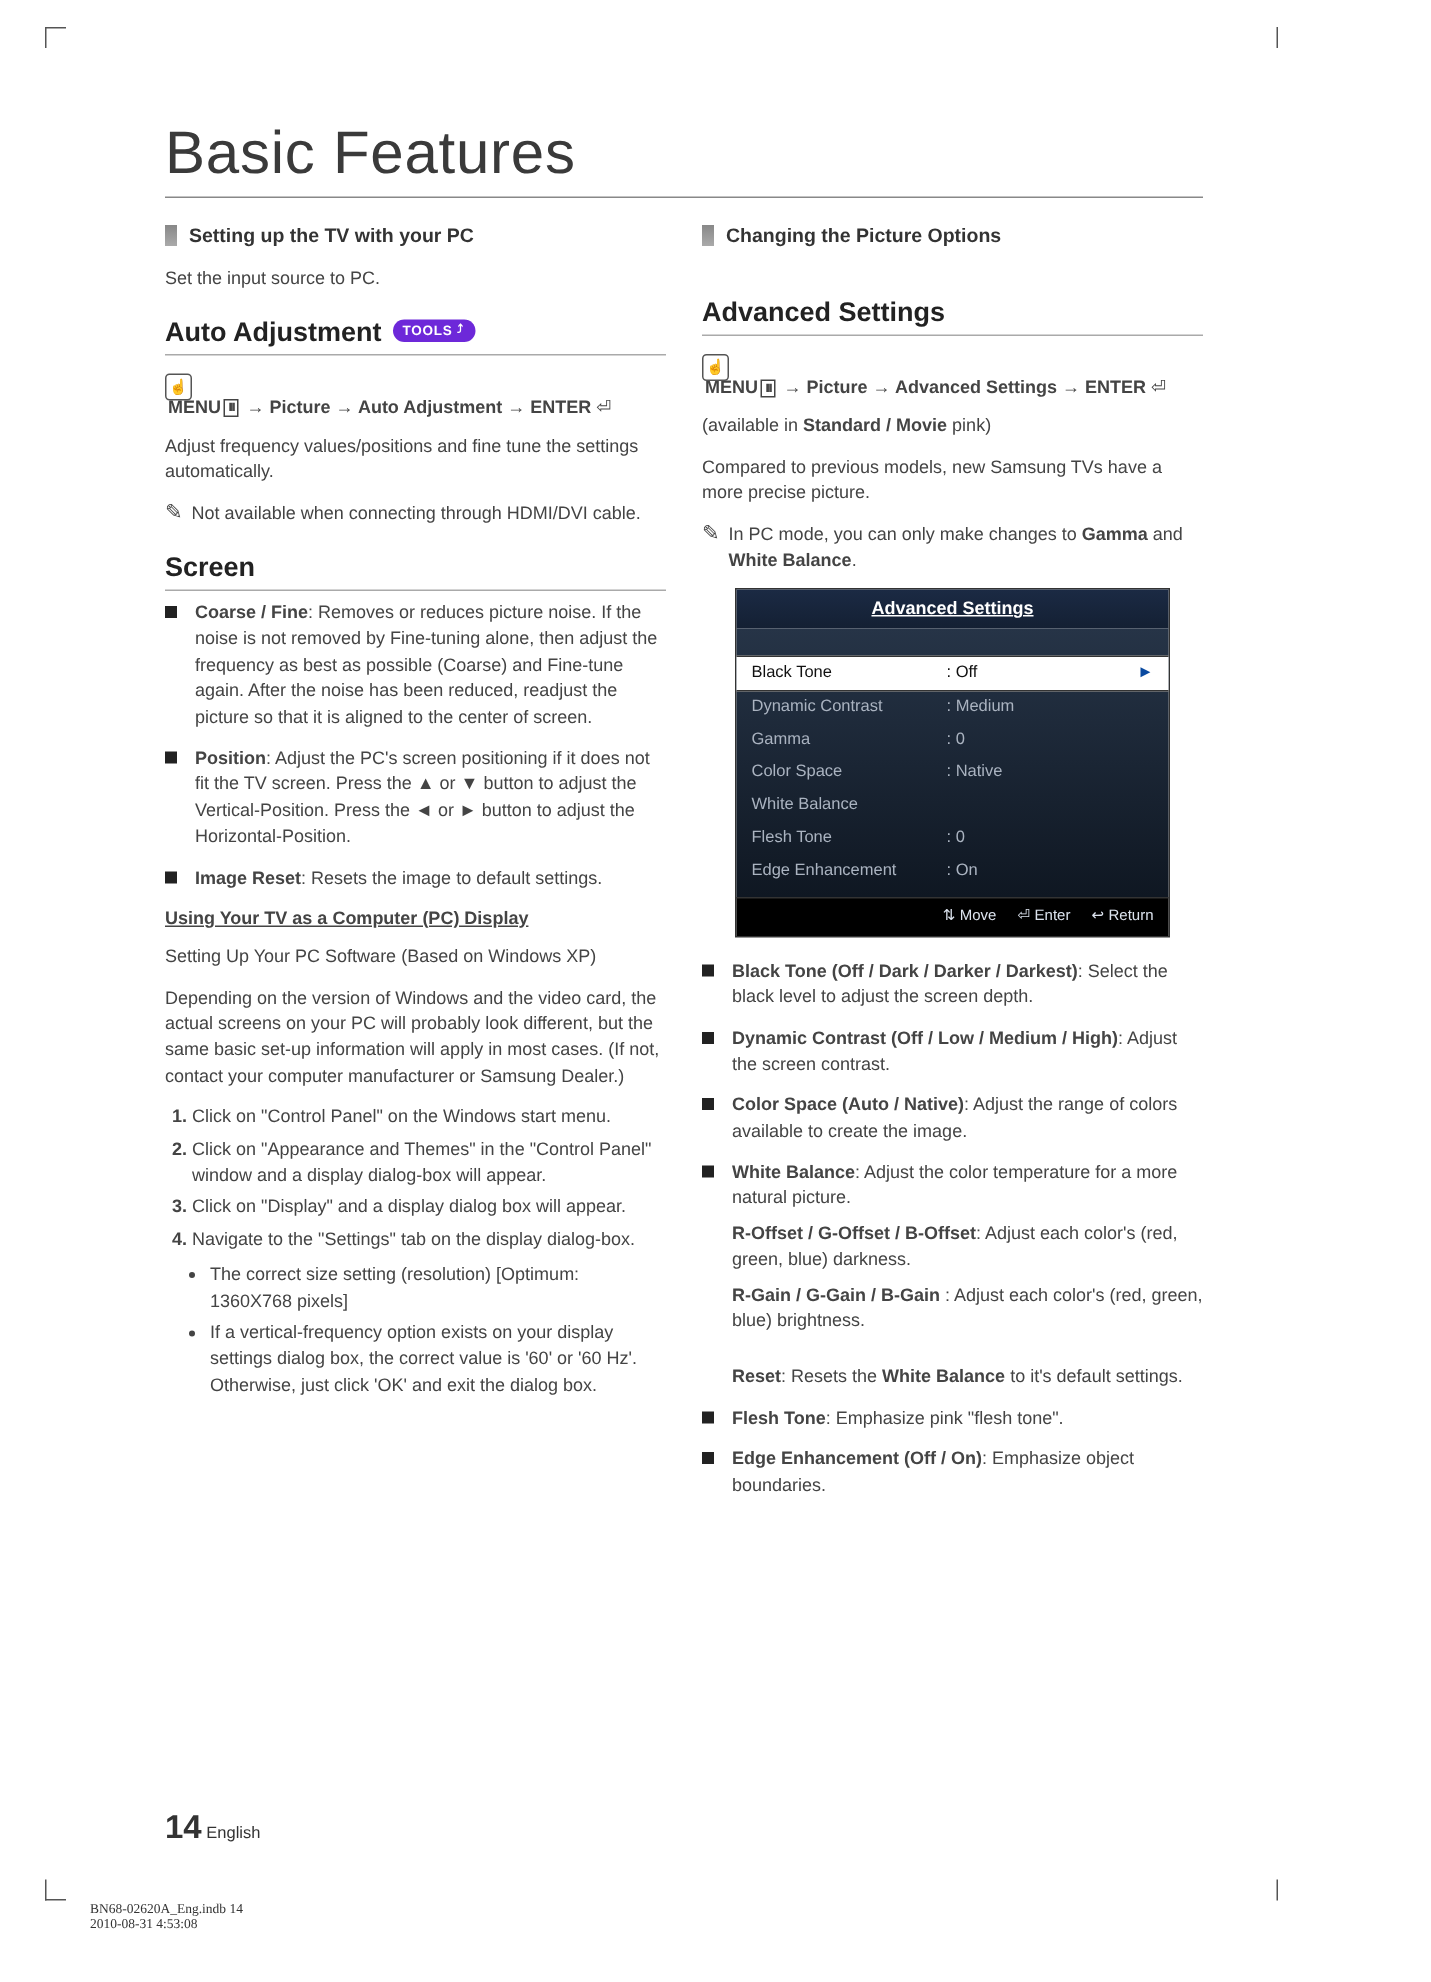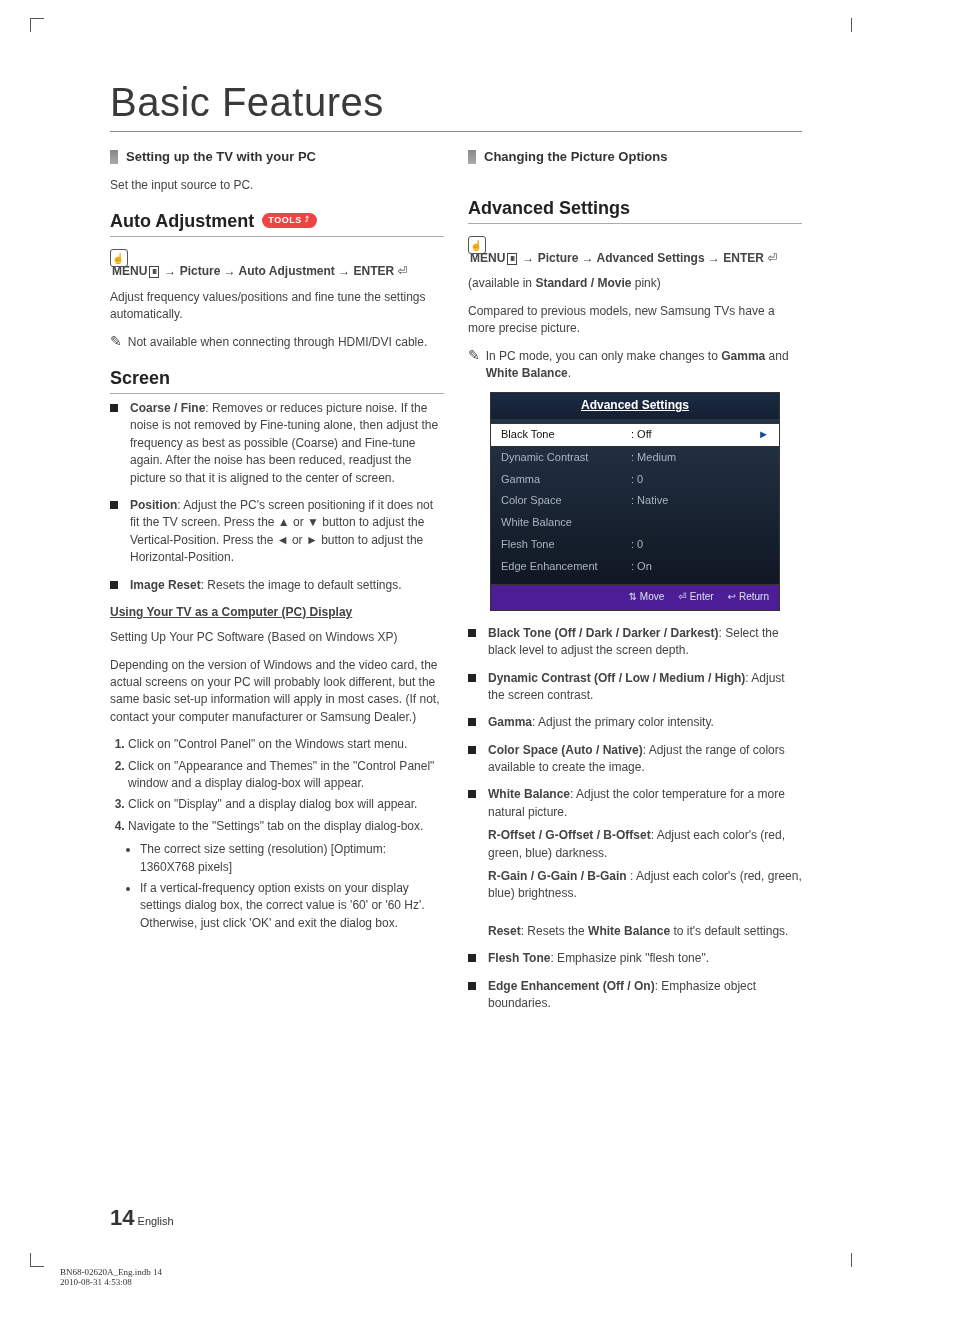--- a/index.html
+++ b/index.html
@@ -55,7 +55,7 @@
     border-bottom:1px solid #aaa; padding-bottom:2px;
   }
   .tools-pill {
-    font-size: 9px; background:#ef4444; color:#fff;
+    font-size: 9px; background:#6d28d9; color:#fff;
     border-radius:8px; padding:1px 8px 1px 6px;
     display:inline-flex; align-items:center; gap:3px; letter-spacing:0.5px;
     position:relative; bottom:1px;

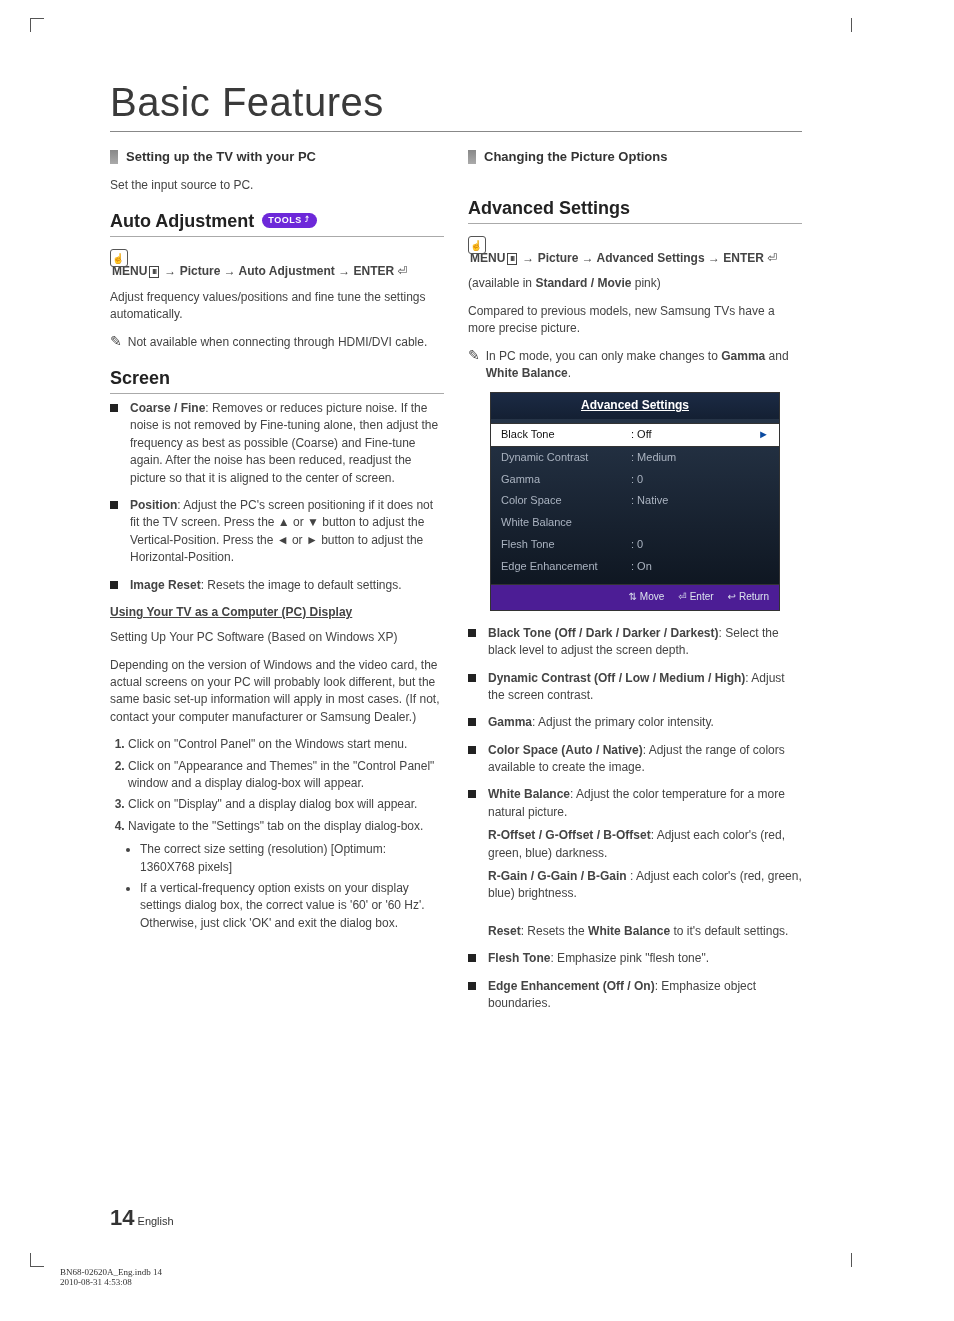--- a/index.html
+++ b/index.html
@@ -100,7 +100,7 @@
     color:#fff; text-align:center; font-weight:bold;
     padding:4px 0; font-size:12px; text-decoration: underline;
   }
-  .osd-body { background: linear-gradient(#263447,#0f1722); padding:4px 0 6px 0;}
+  .osd-body { background: linear-gradient(#263447,#0f1722); padding:18px 0 6px 0;}
   .osd-row { display:flex; padding:3px 10px; color:#aab3c0;}
   .osd-row .k { flex:0 0 130px; }
   .osd-row.sel { background:#fff; color:#111; border-top:1px solid #333; border-bottom:1px solid #333;}

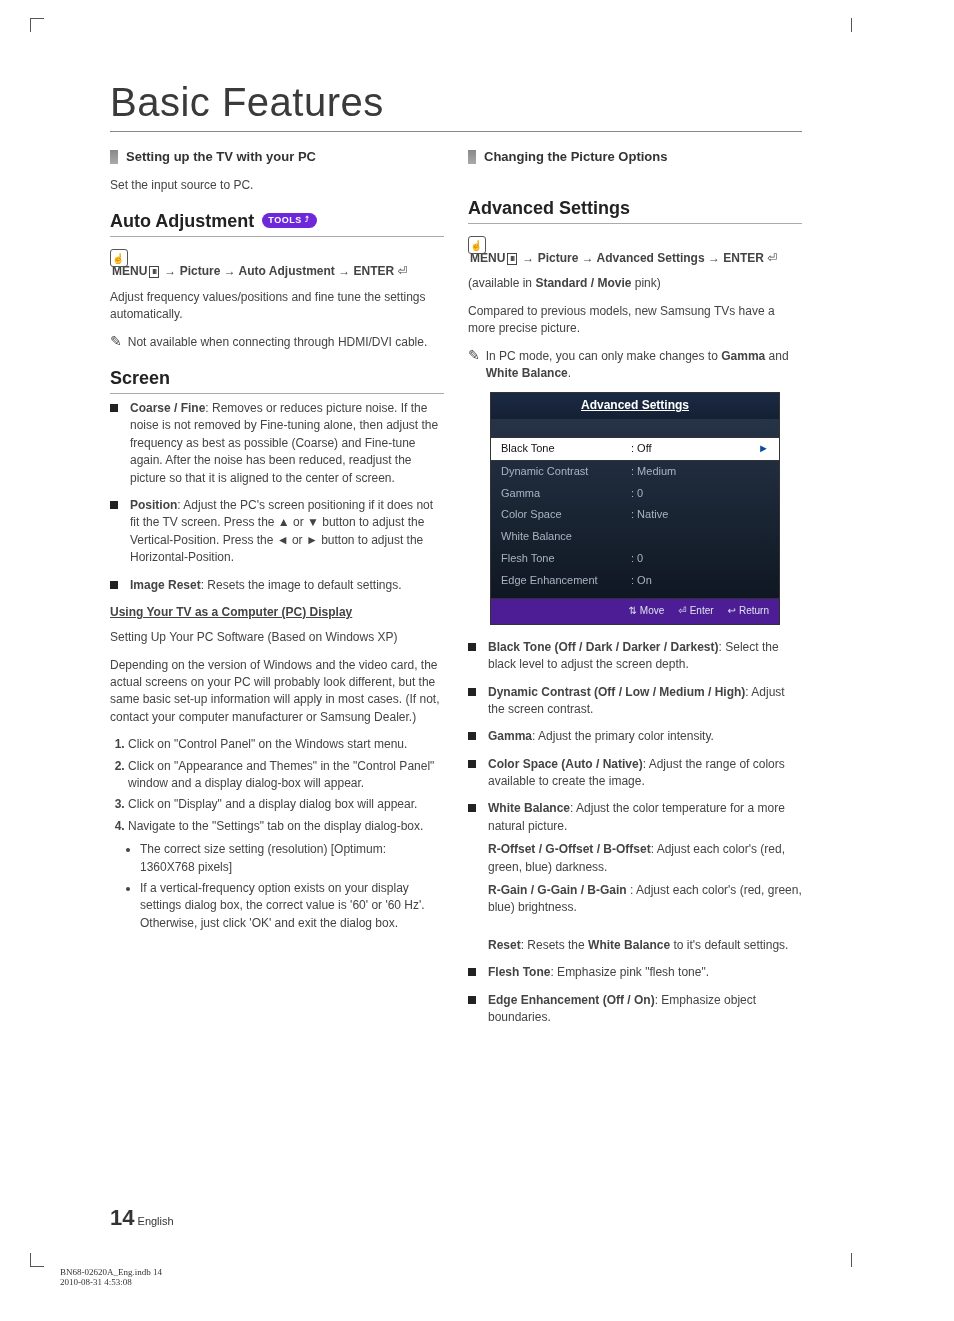--- a/index.html
+++ b/index.html
@@ -106,7 +106,7 @@
   .osd-row.sel { background:#fff; color:#111; border-top:1px solid #333; border-bottom:1px solid #333;}
   .osd-row.sel .arrow { margin-left:auto; color:#0a4aa0;}
   .osd-foot {
-    background:#4c1d95; color:#dce3ee; font-size:10px;
+    background:#000000; color:#dce3ee; font-size:10px;
     display:flex; justify-content:flex-end; gap:14px; padding:5px 10px;
     border-top:1px solid #333;
   }

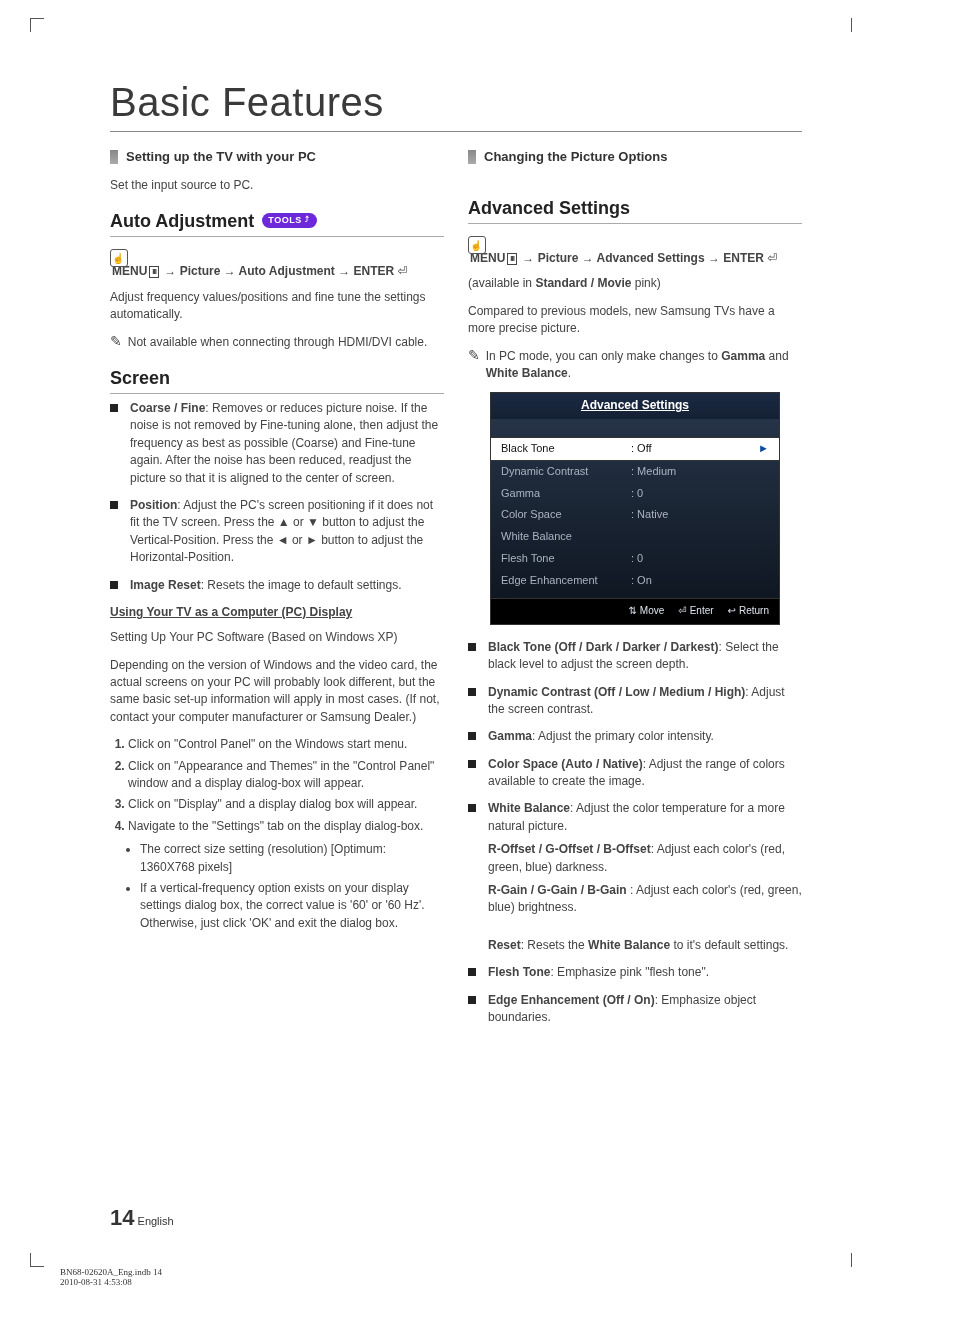--- a/index.html
+++ b/index.html
@@ -260,7 +260,6 @@
       <ul class="square">
         <li><b>Black Tone (Off / Dark / Darker / Darkest)</b><span>: Select the black level to adjust the screen depth.</span></li>
         <li><b>Dynamic Contrast (Off / Low / Medium / High)</b><span>: Adjust the screen contrast.</span></li>
-        <li><b>Gamma</b><span>: Adjust the primary color intensity.</span></li>
         <li><b>Color Space (Auto / Native)</b><span>: Adjust the range of colors available to create the image.</span></li>
         <li>
           <b>White Balance</b><span>: Adjust the color temperature for a more natural picture.</span>

